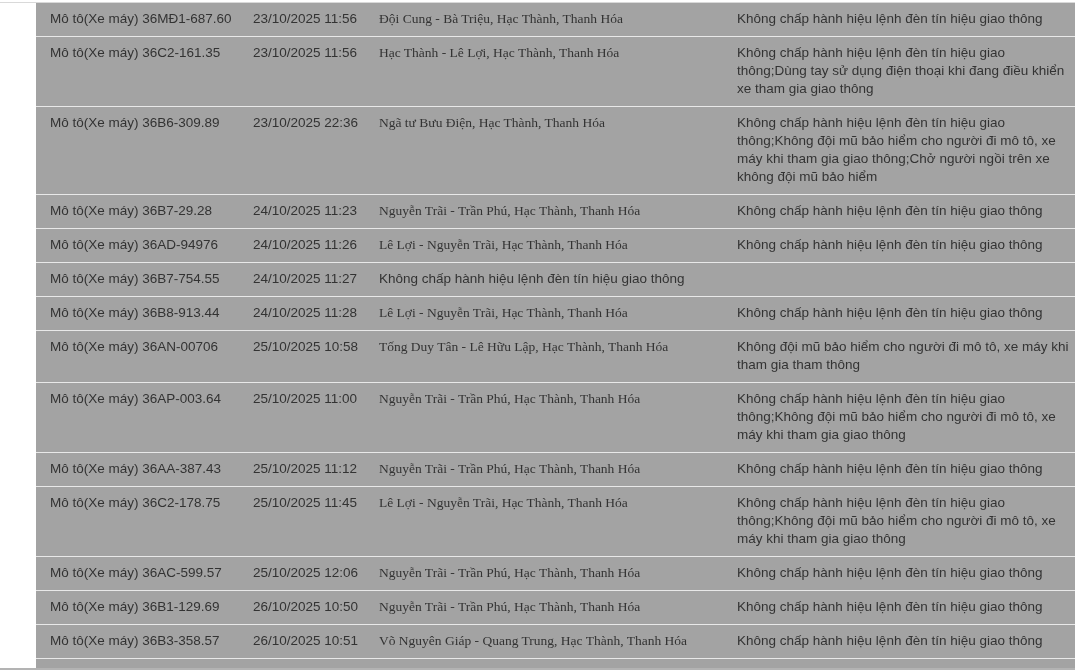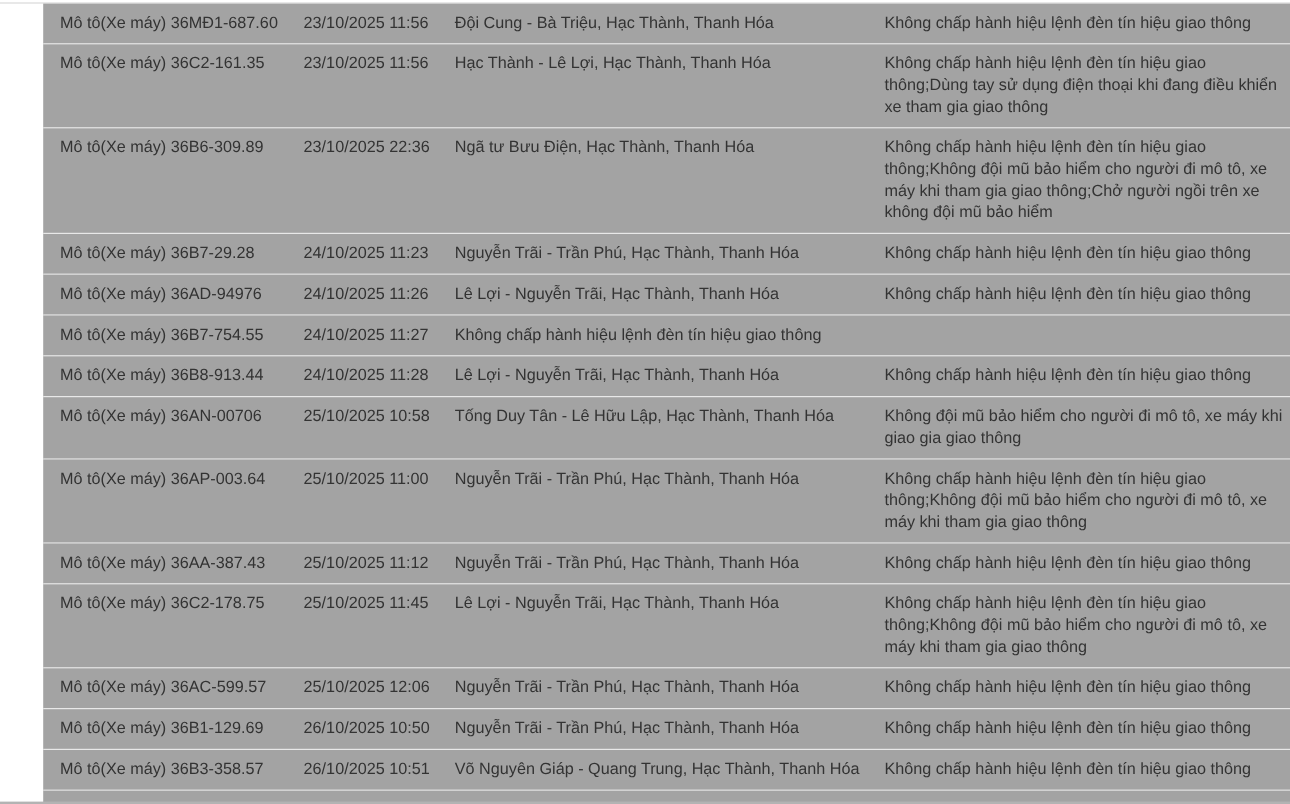--- a/index.html
+++ b/index.html
@@ -32,7 +32,7 @@
   .cell { line-height: 18px; vertical-align: top; }
   .c-vehicle  { width: 217px; padding-left: 14px; flex: 0 0 217px; }
   .c-datetime { width: 126px; flex: 0 0 126px; }
-  .c-location { width: 358px; flex: 0 0 358px; padding-right: 14px; }
+  .c-location { width: 358px; flex: 0 0 358px; padding-right: 14px; font-family: Liberation Serif, serif; }
   .c-violation{ flex: 1 1 auto; }
   .bottom-border {
     position: absolute;

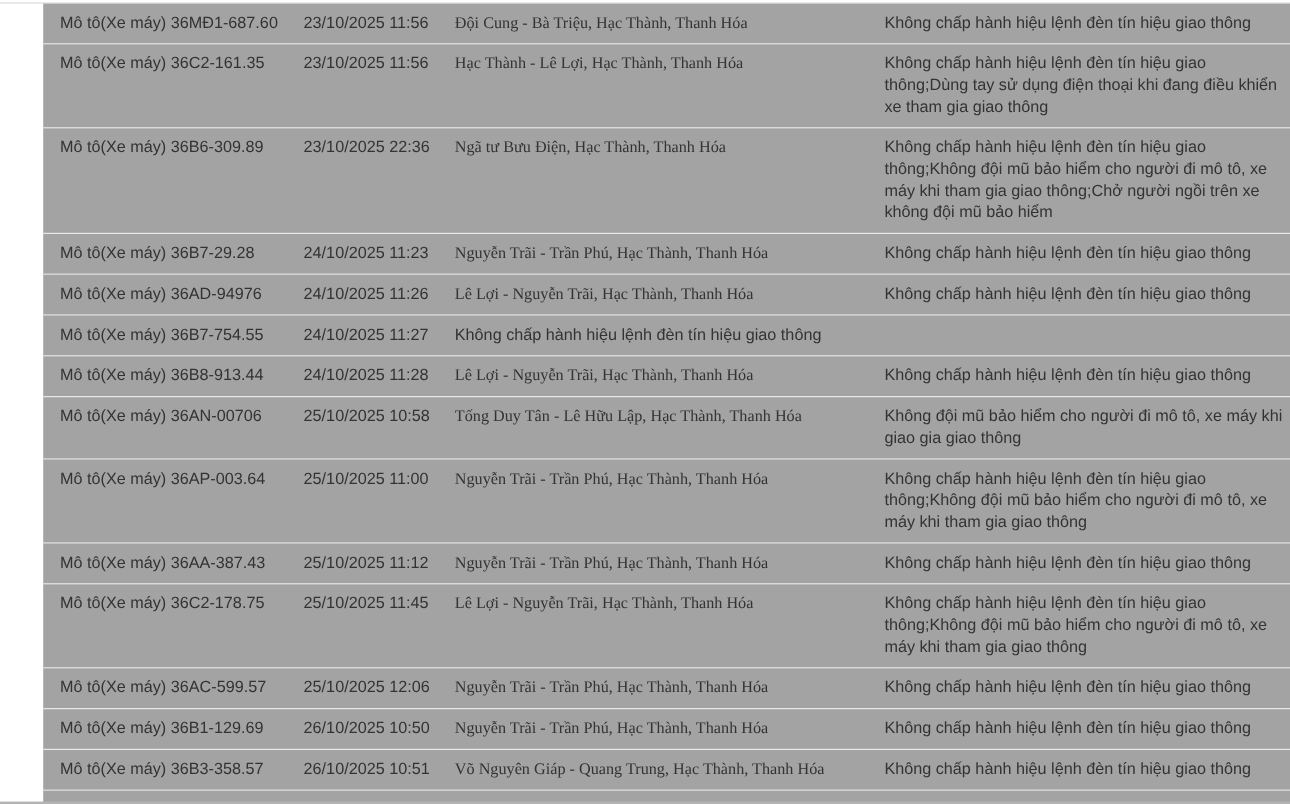--- a/index.html
+++ b/index.html
@@ -98,7 +98,7 @@
     <div class="cell c-vehicle">Mô tô(Xe máy) 36AN-00706</div>
     <div class="cell c-datetime">25/10/2025 10:58</div>
     <div class="cell c-location">Tống Duy Tân - Lê Hữu Lập, Hạc Thành, Thanh Hóa</div>
-    <div class="cell c-violation">Không đội mũ bảo hiểm cho người đi mô tô, xe máy khi giao gia giao thông</div>
+    <div class="cell c-violation">Không đội mũ bảo hiểm cho người đi mô tô, xe máy khi tham gia tham thông</div>
   </div>
 
   <div class="row">

